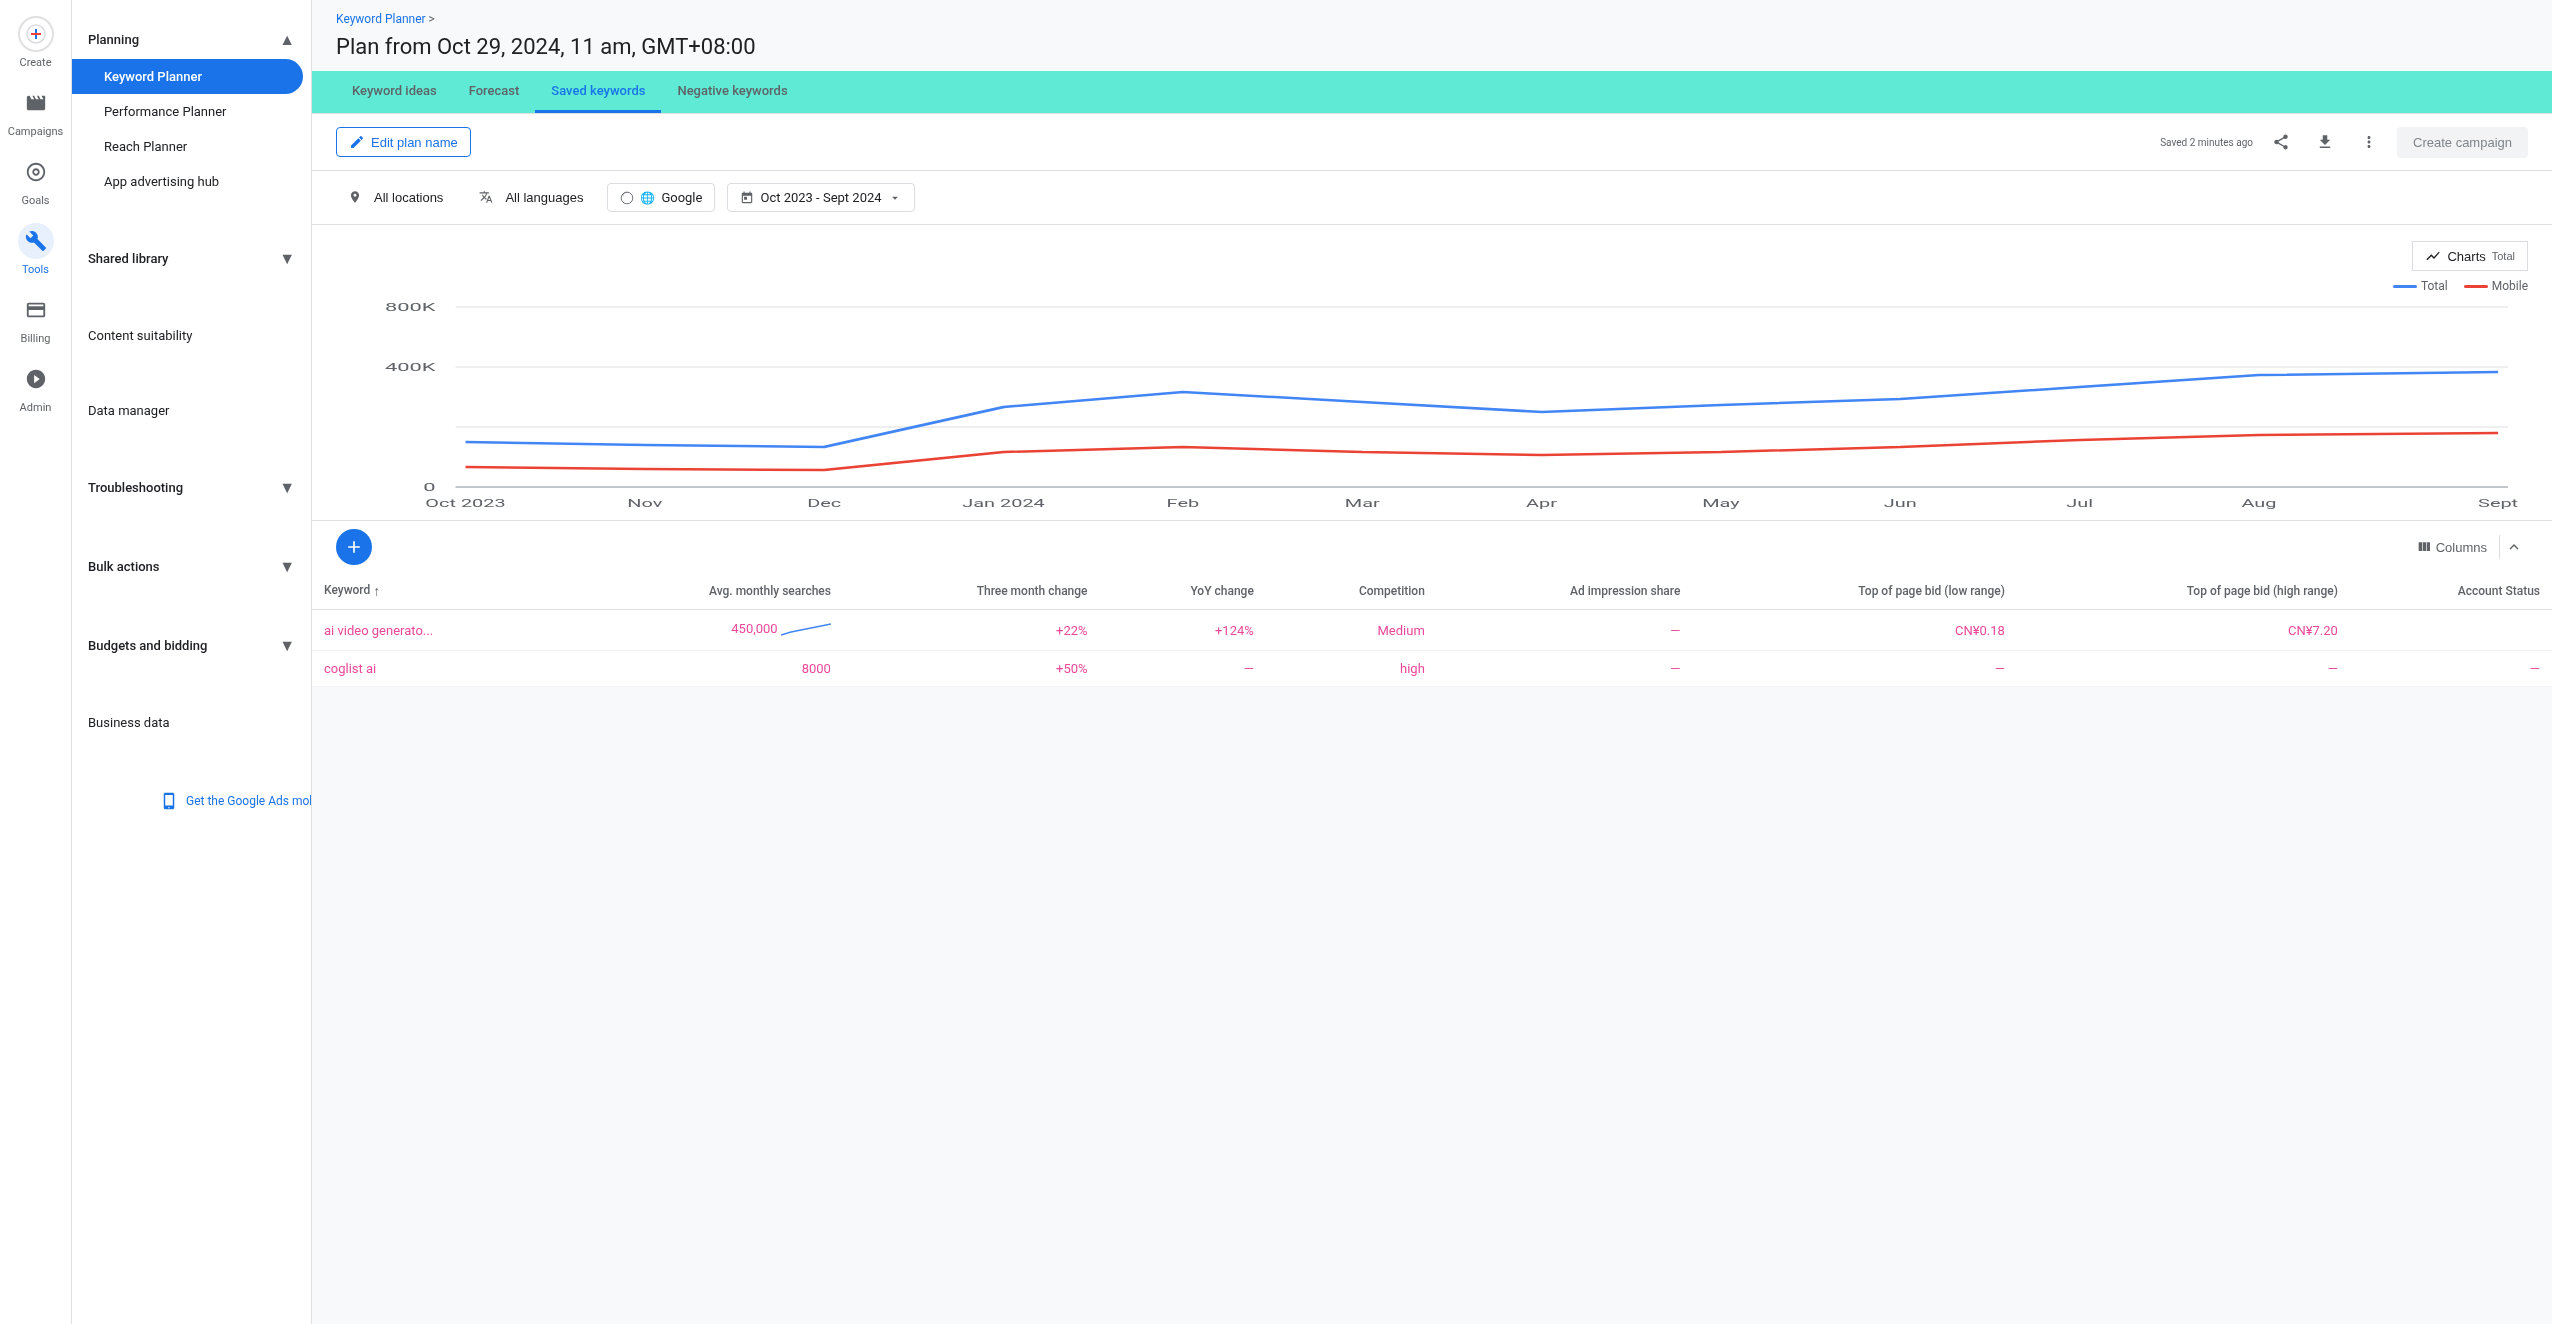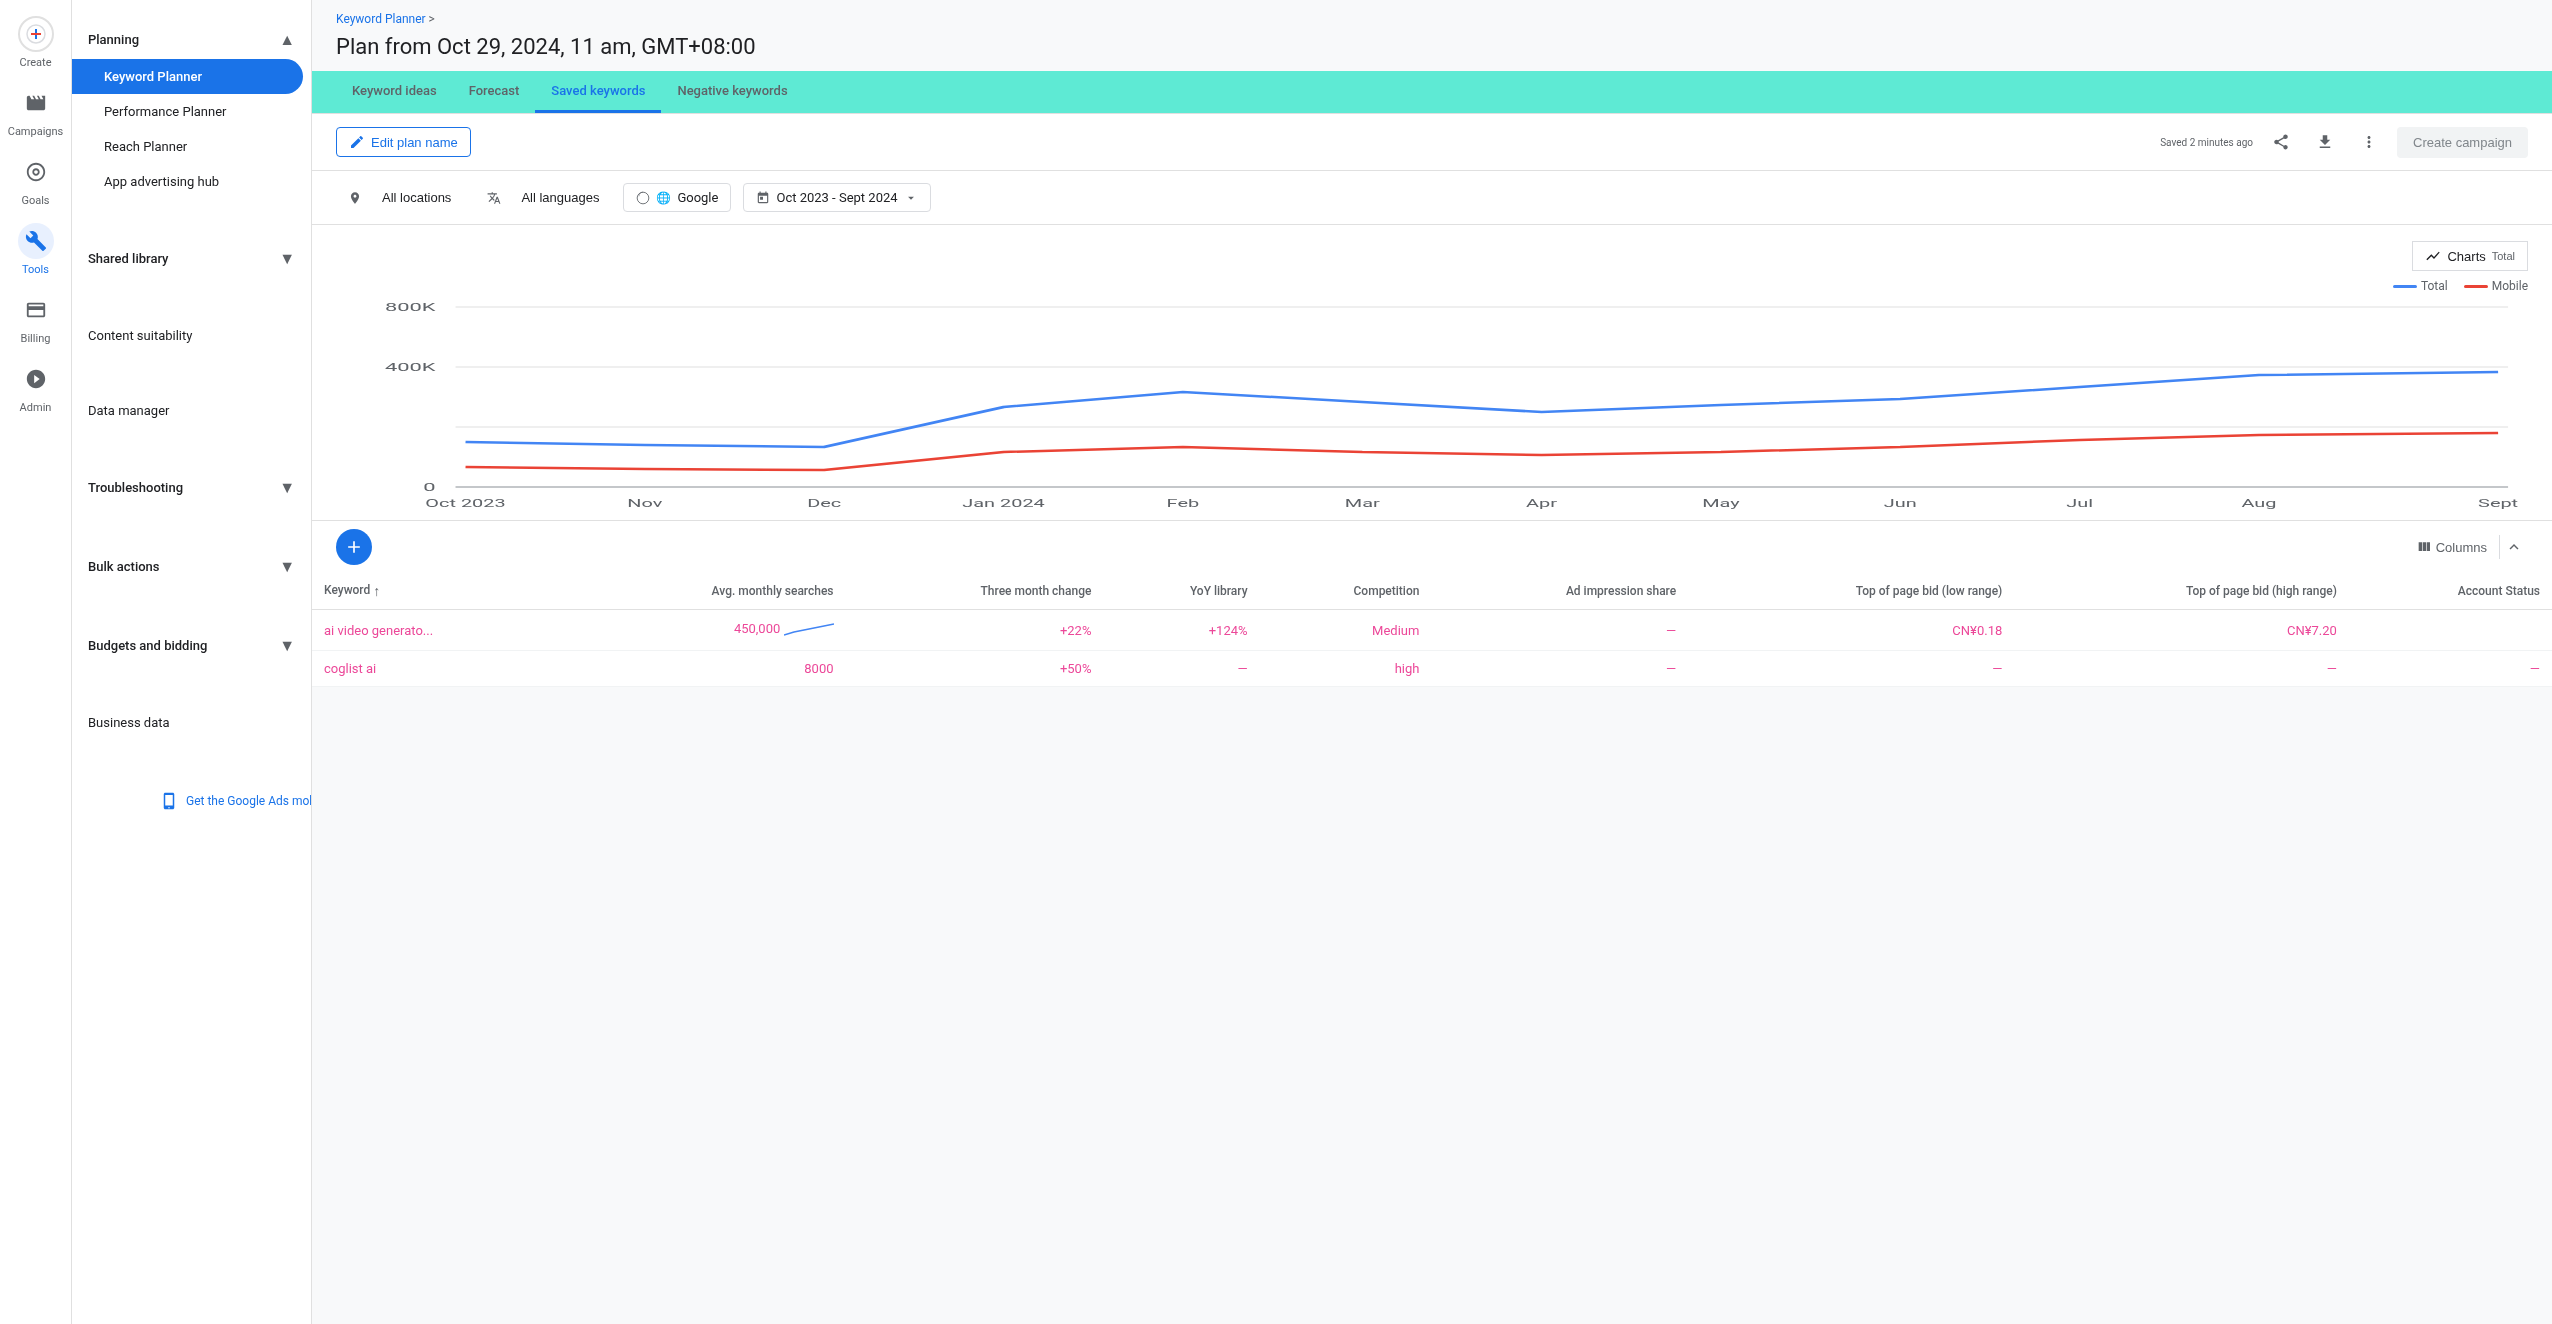--- a/index.html
+++ b/index.html
@@ -215,8 +215,8 @@
     }
     .filter-chip {
       display: flex;
-      align-items: center;
-      gap: 20px;
+      align-items: flex-start;
+      gap: 12px;
       padding: 6px 12px;
       border-radius: 4px;
       border: none;

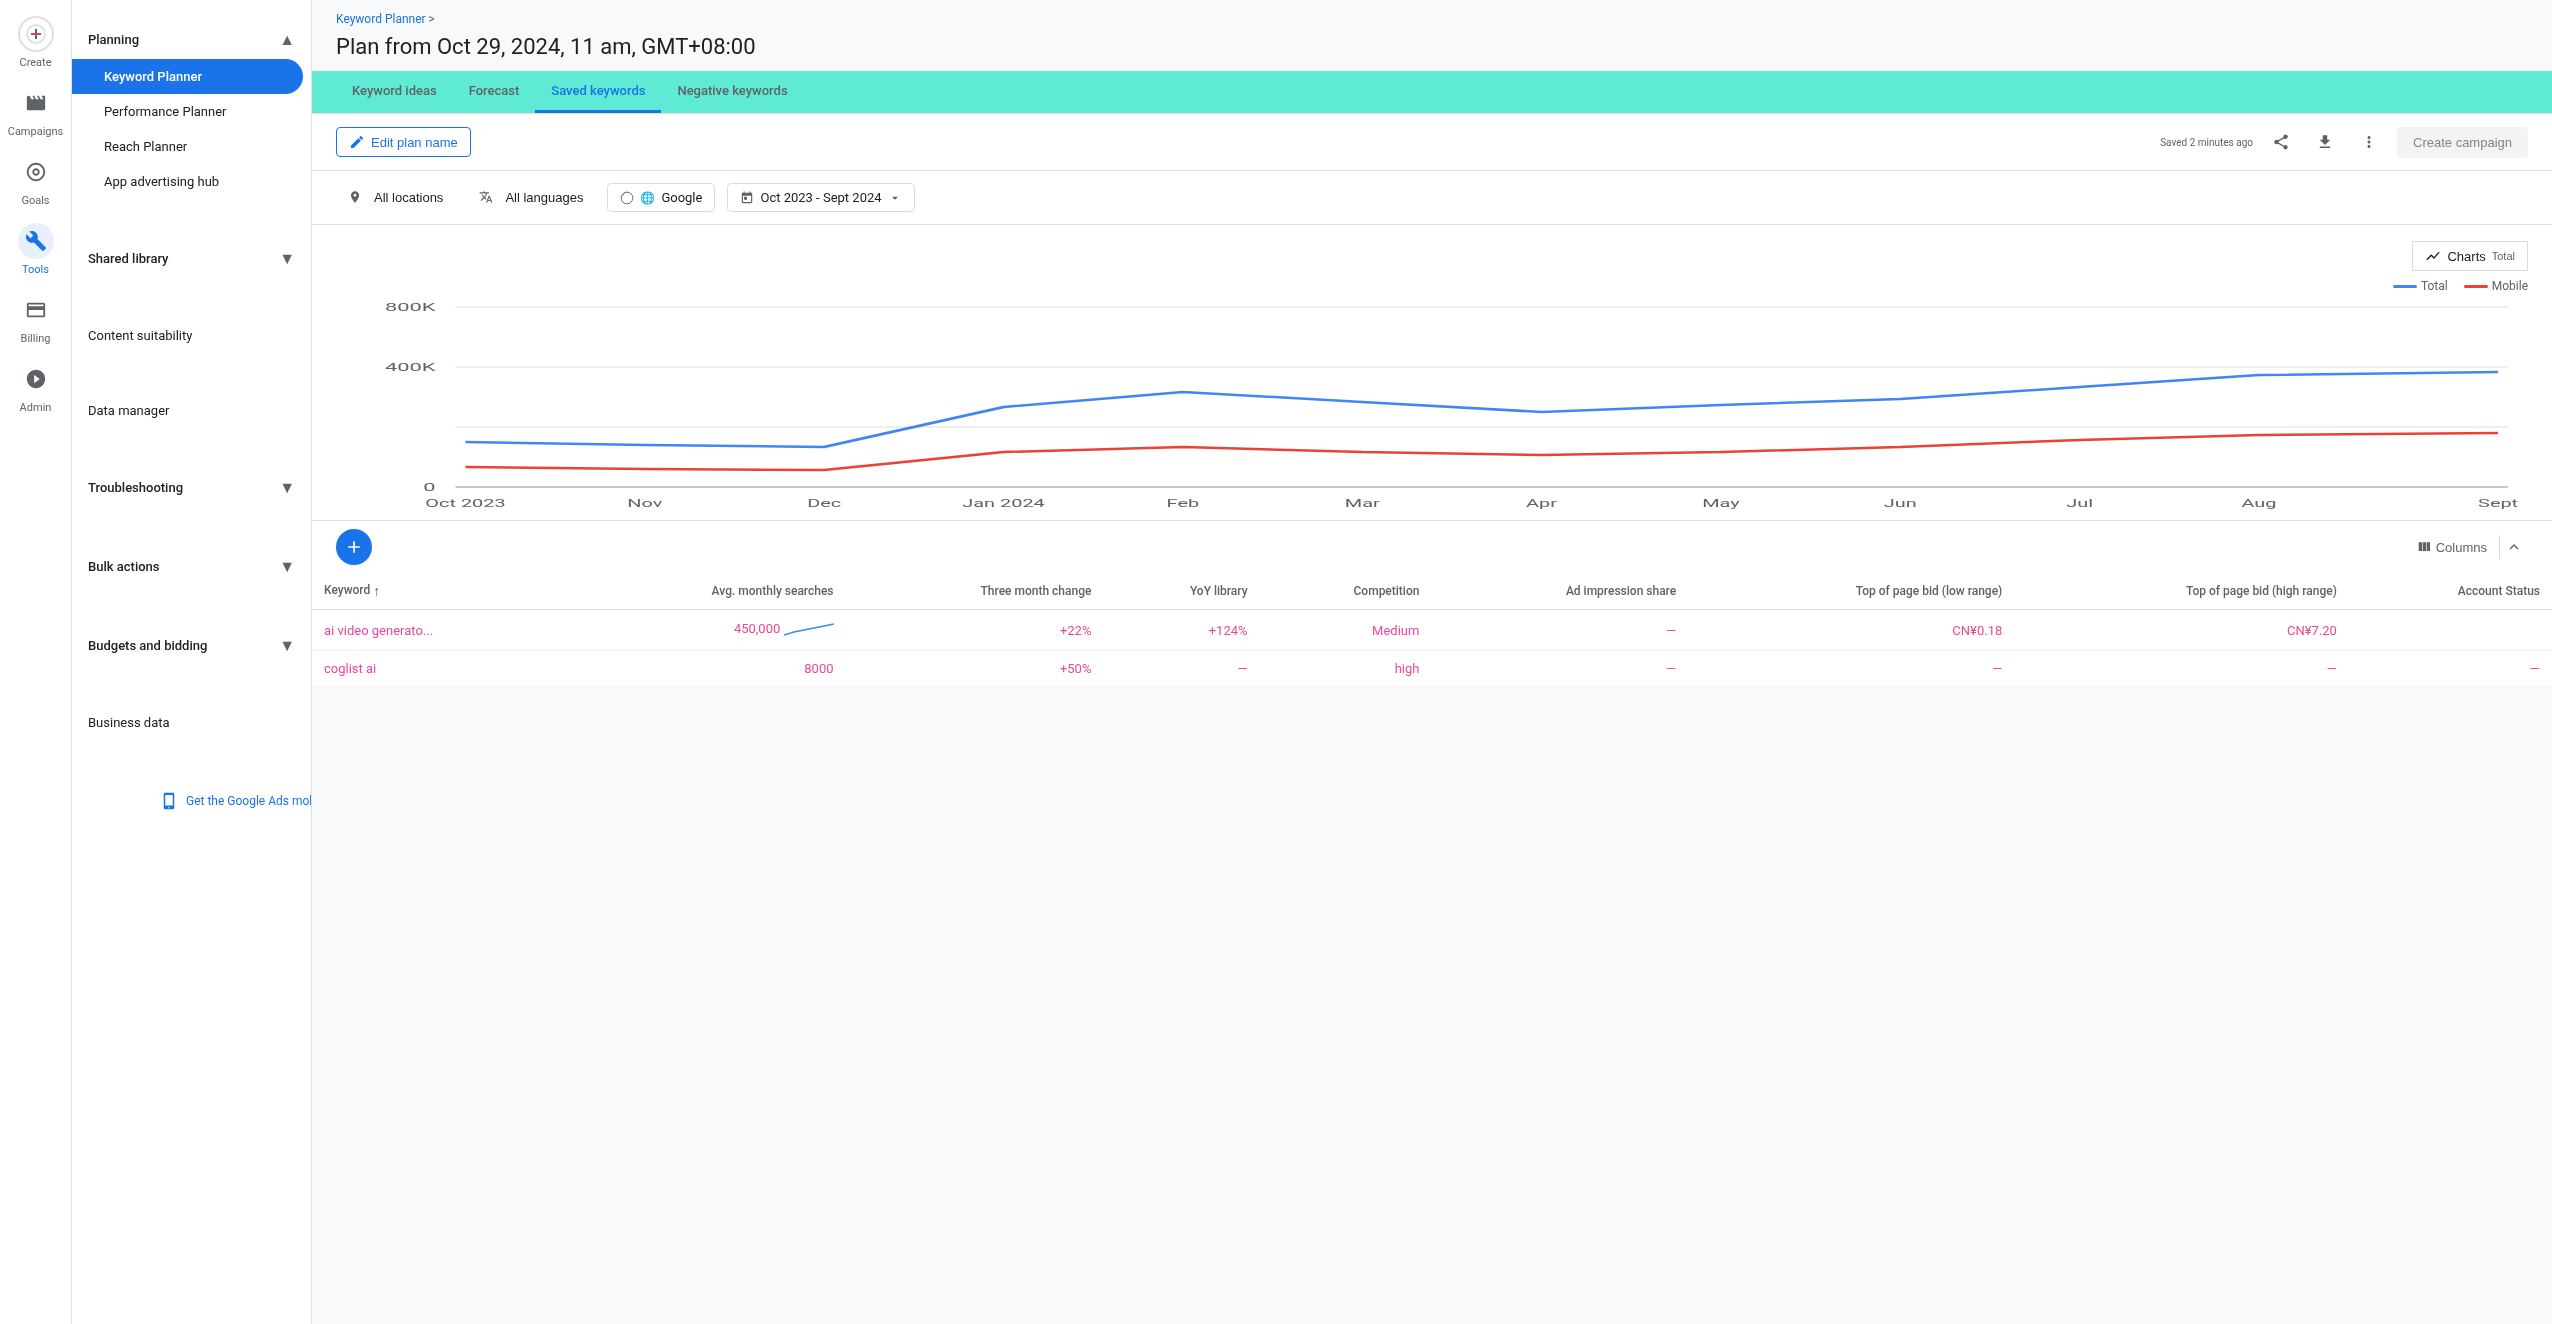--- a/index.html
+++ b/index.html
@@ -702,7 +702,7 @@
             <span>Three month change</span>
           </th>
           <th>
-            <span>YoY library</span>
+            <span>YoY change</span>
           </th>
           <th>
             <span>Competition</span>

